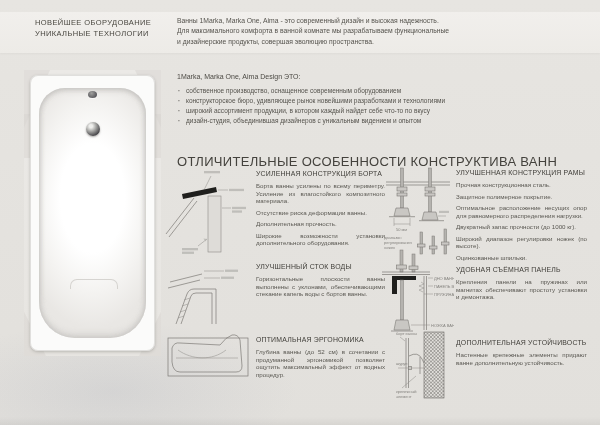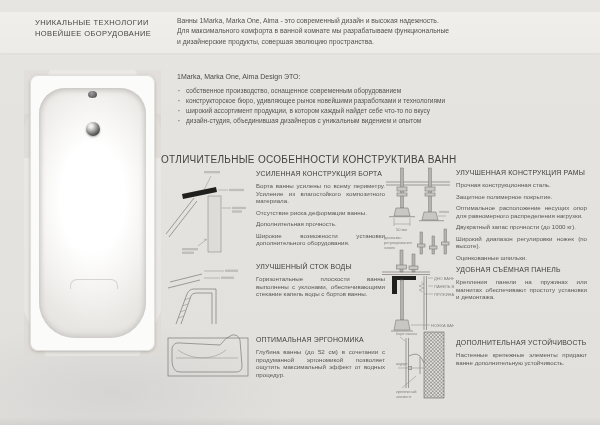--- a/index.html
+++ b/index.html
@@ -85,8 +85,8 @@
 <div class="band"></div>
 
 <div class="tagline">
+  <div>НОВЕЙШЕЕ ОБОРУДОВАНИЕ</div>
   <div>УНИКАЛЬНЫЕ ТЕХНОЛОГИИ</div>
-  <div>НОВЕЙШЕЕ ОБОРУДОВАНИЕ</div>
 </div>
 
 <div class="intro">

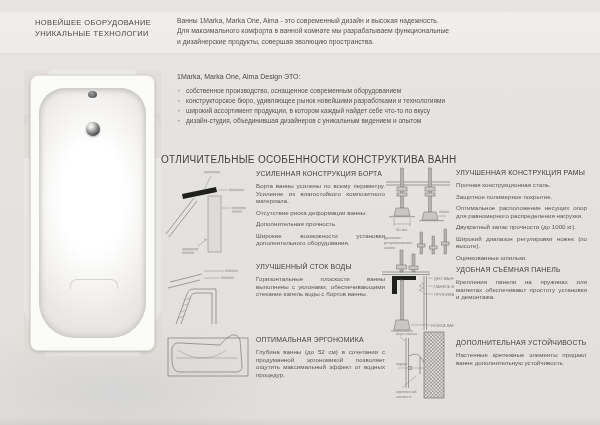--- a/index.html
+++ b/index.html
@@ -48,7 +48,7 @@
     font-size:6.5px;line-height:10px;color:#55534d;}
   .bullets li{padding-left:9px;position:relative;}
   .bullets li::before{content:"·";position:absolute;left:1px;top:0;font-weight:bold;color:#6b6963;}
-  .section-title{position:absolute;left:161px;top:154px;font-size:10px;color:#44423d;letter-spacing:.3px;}
+  .section-title{position:absolute;left:177px;top:154px;font-size:13px;color:#44423d;letter-spacing:.3px;}
 
   
   .feature{position:absolute;}

